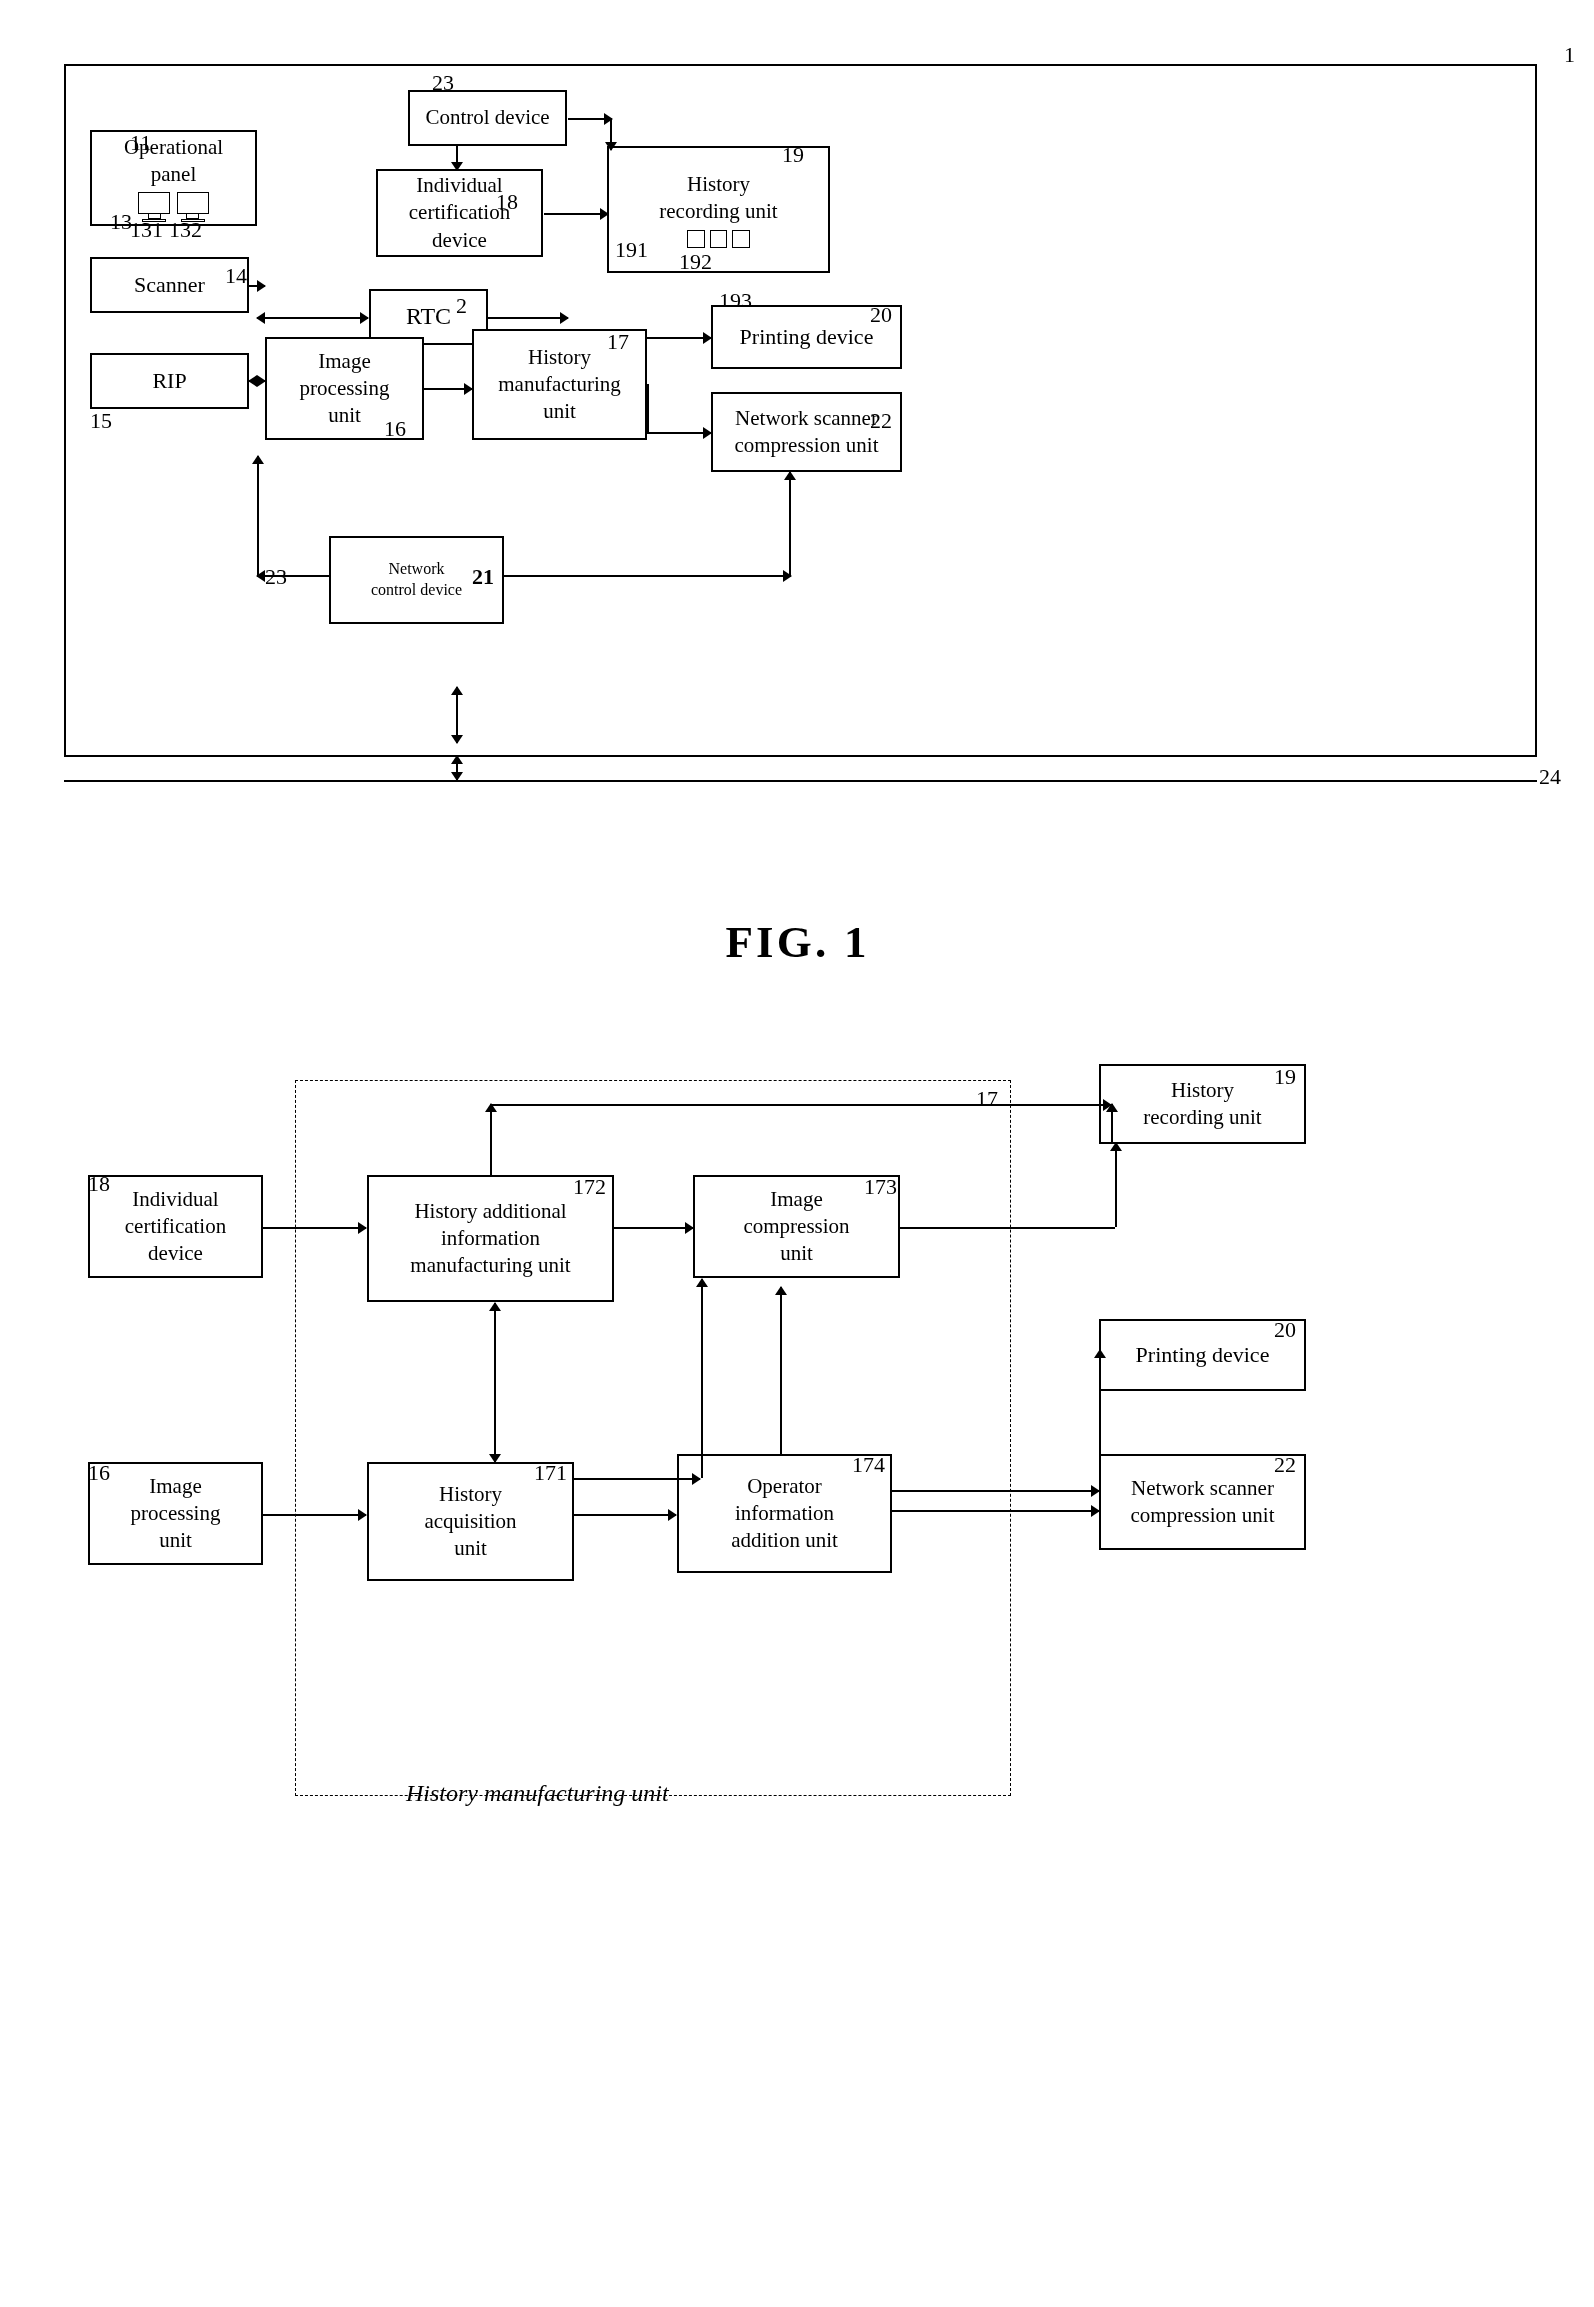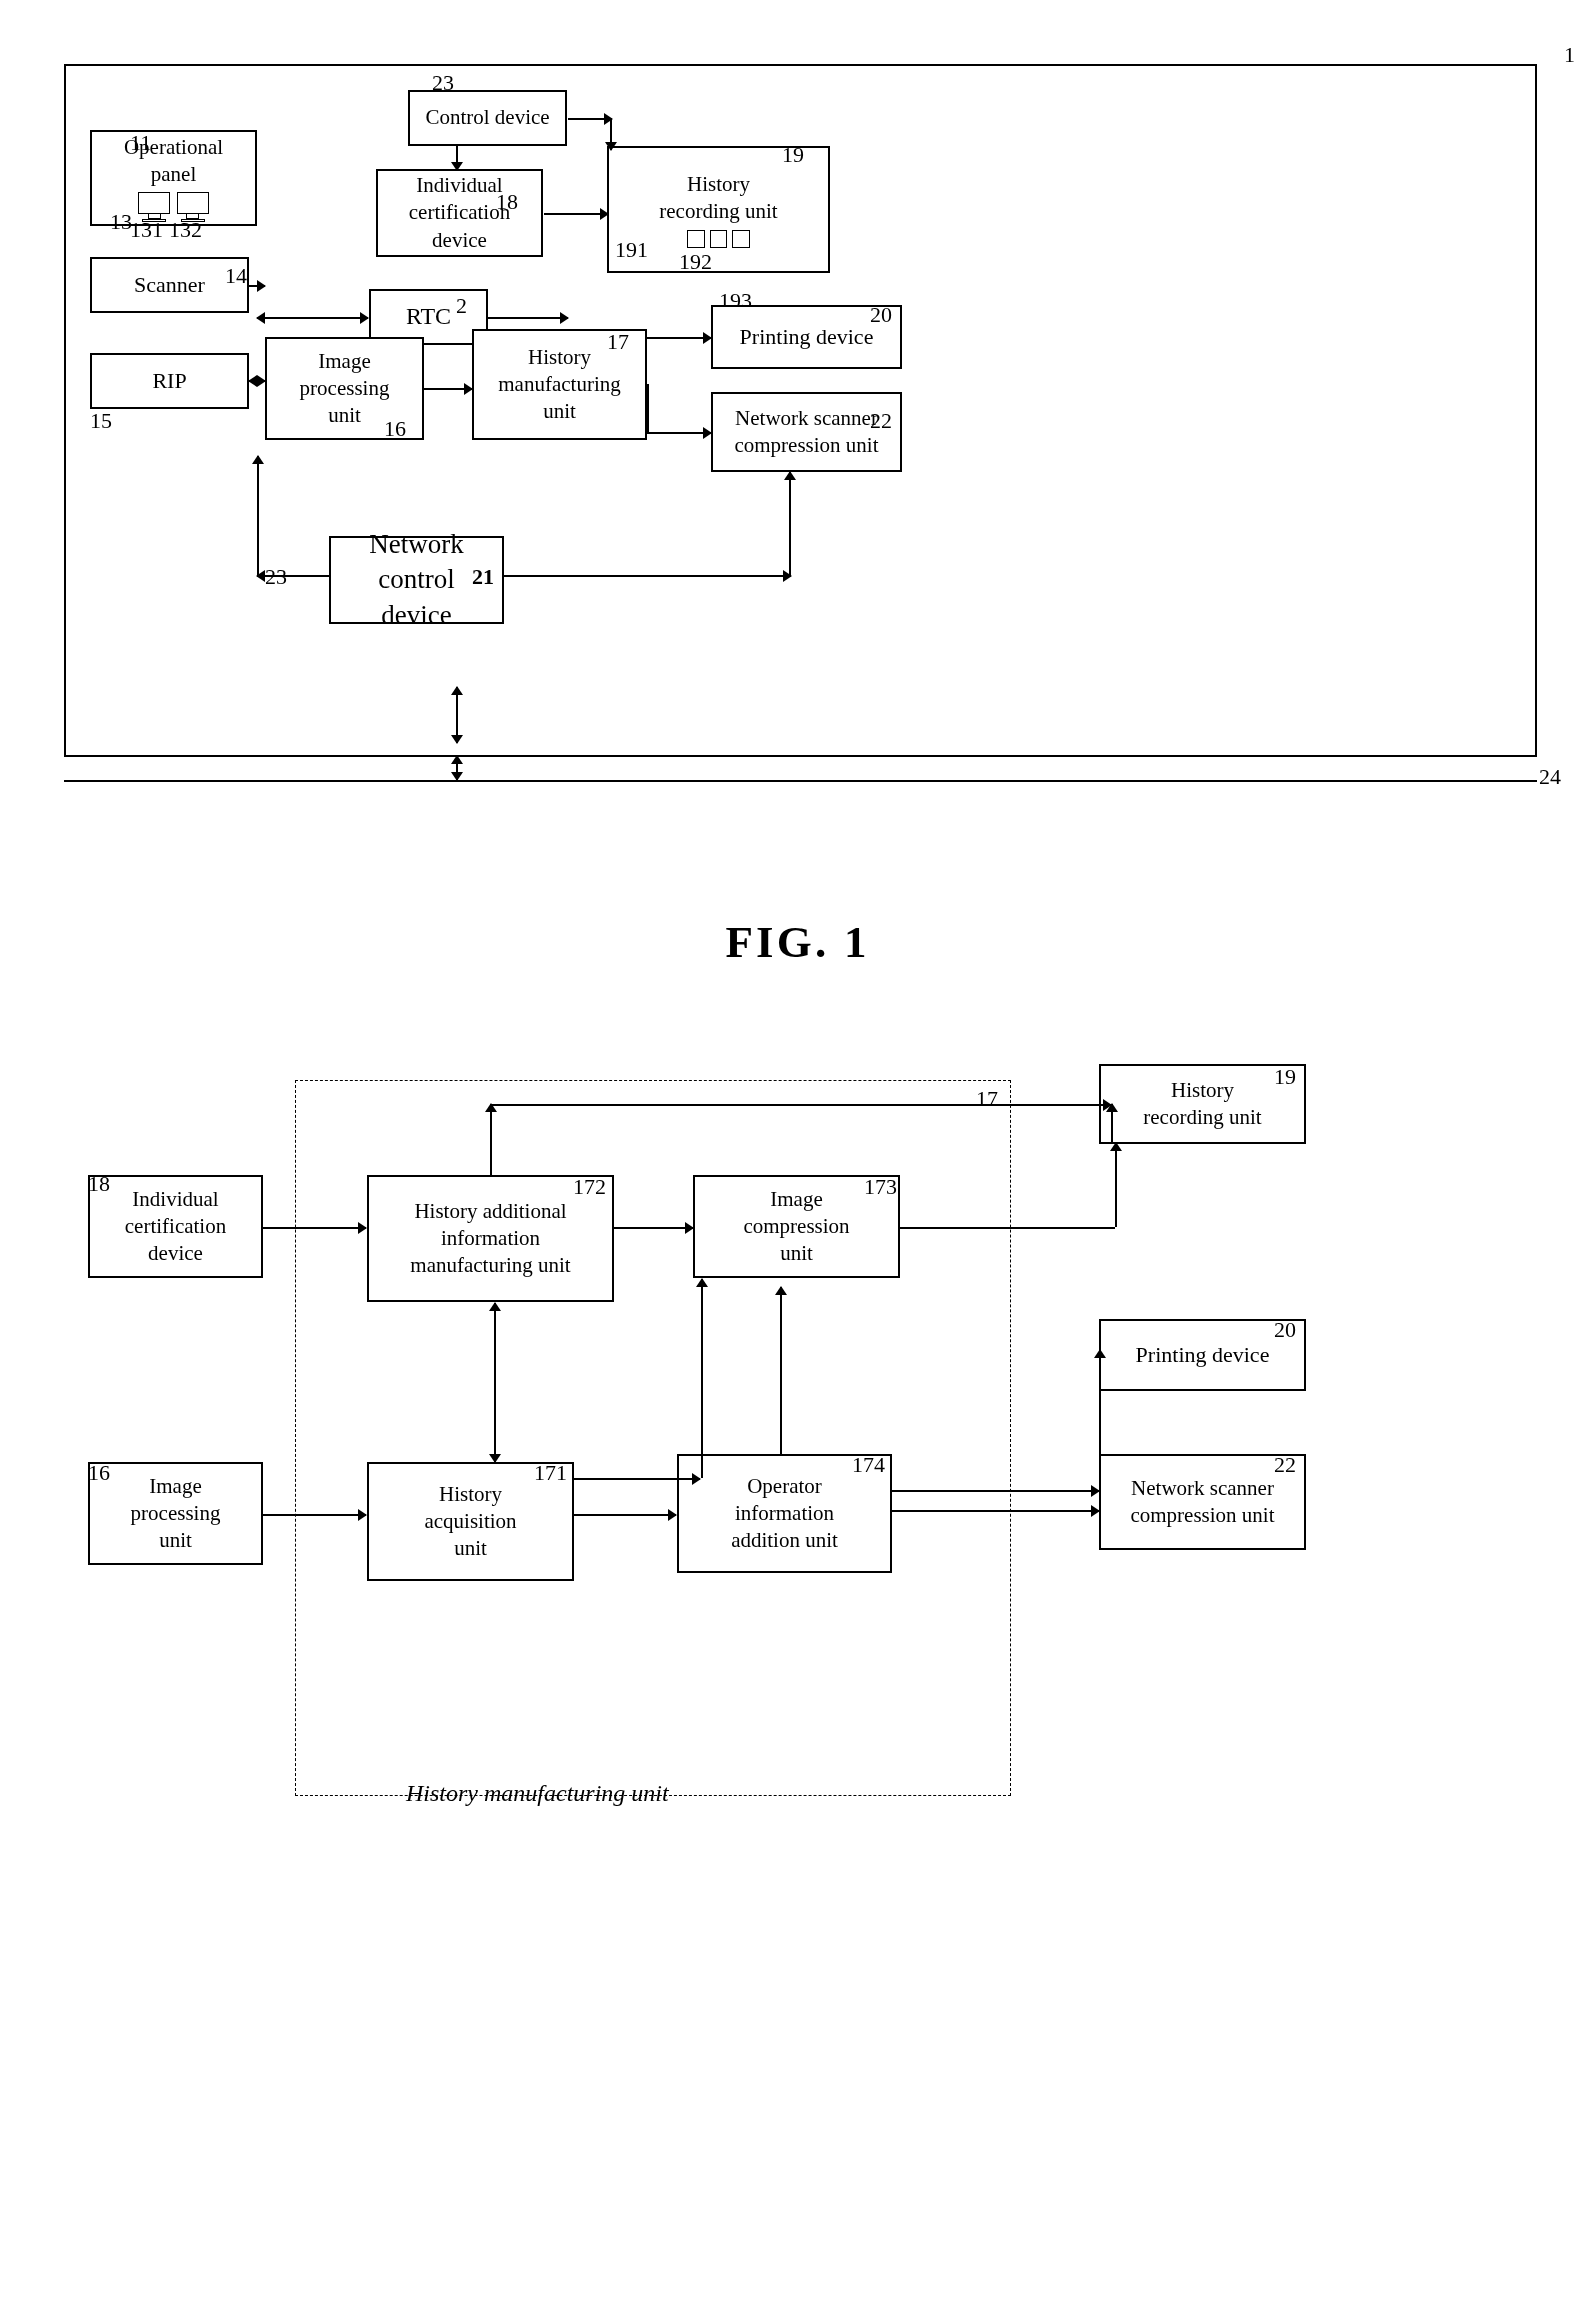--- a/index.html
+++ b/index.html
@@ -313,7 +313,7 @@
       </div>
       <div class="ref-num" style="left:804px; top:342px;">22</div>
 
-      <div class="box" style="left:263px; top:470px; width:175px; height:88px; font-size:27px;text-align:center;">
+      <div class="box" style="left:263px; top:470px; width:175px; height:88px; font-size:16px;text-align:center;">
         <span style="white-space:pre-line;">Network
 control device</span>
       </div>

